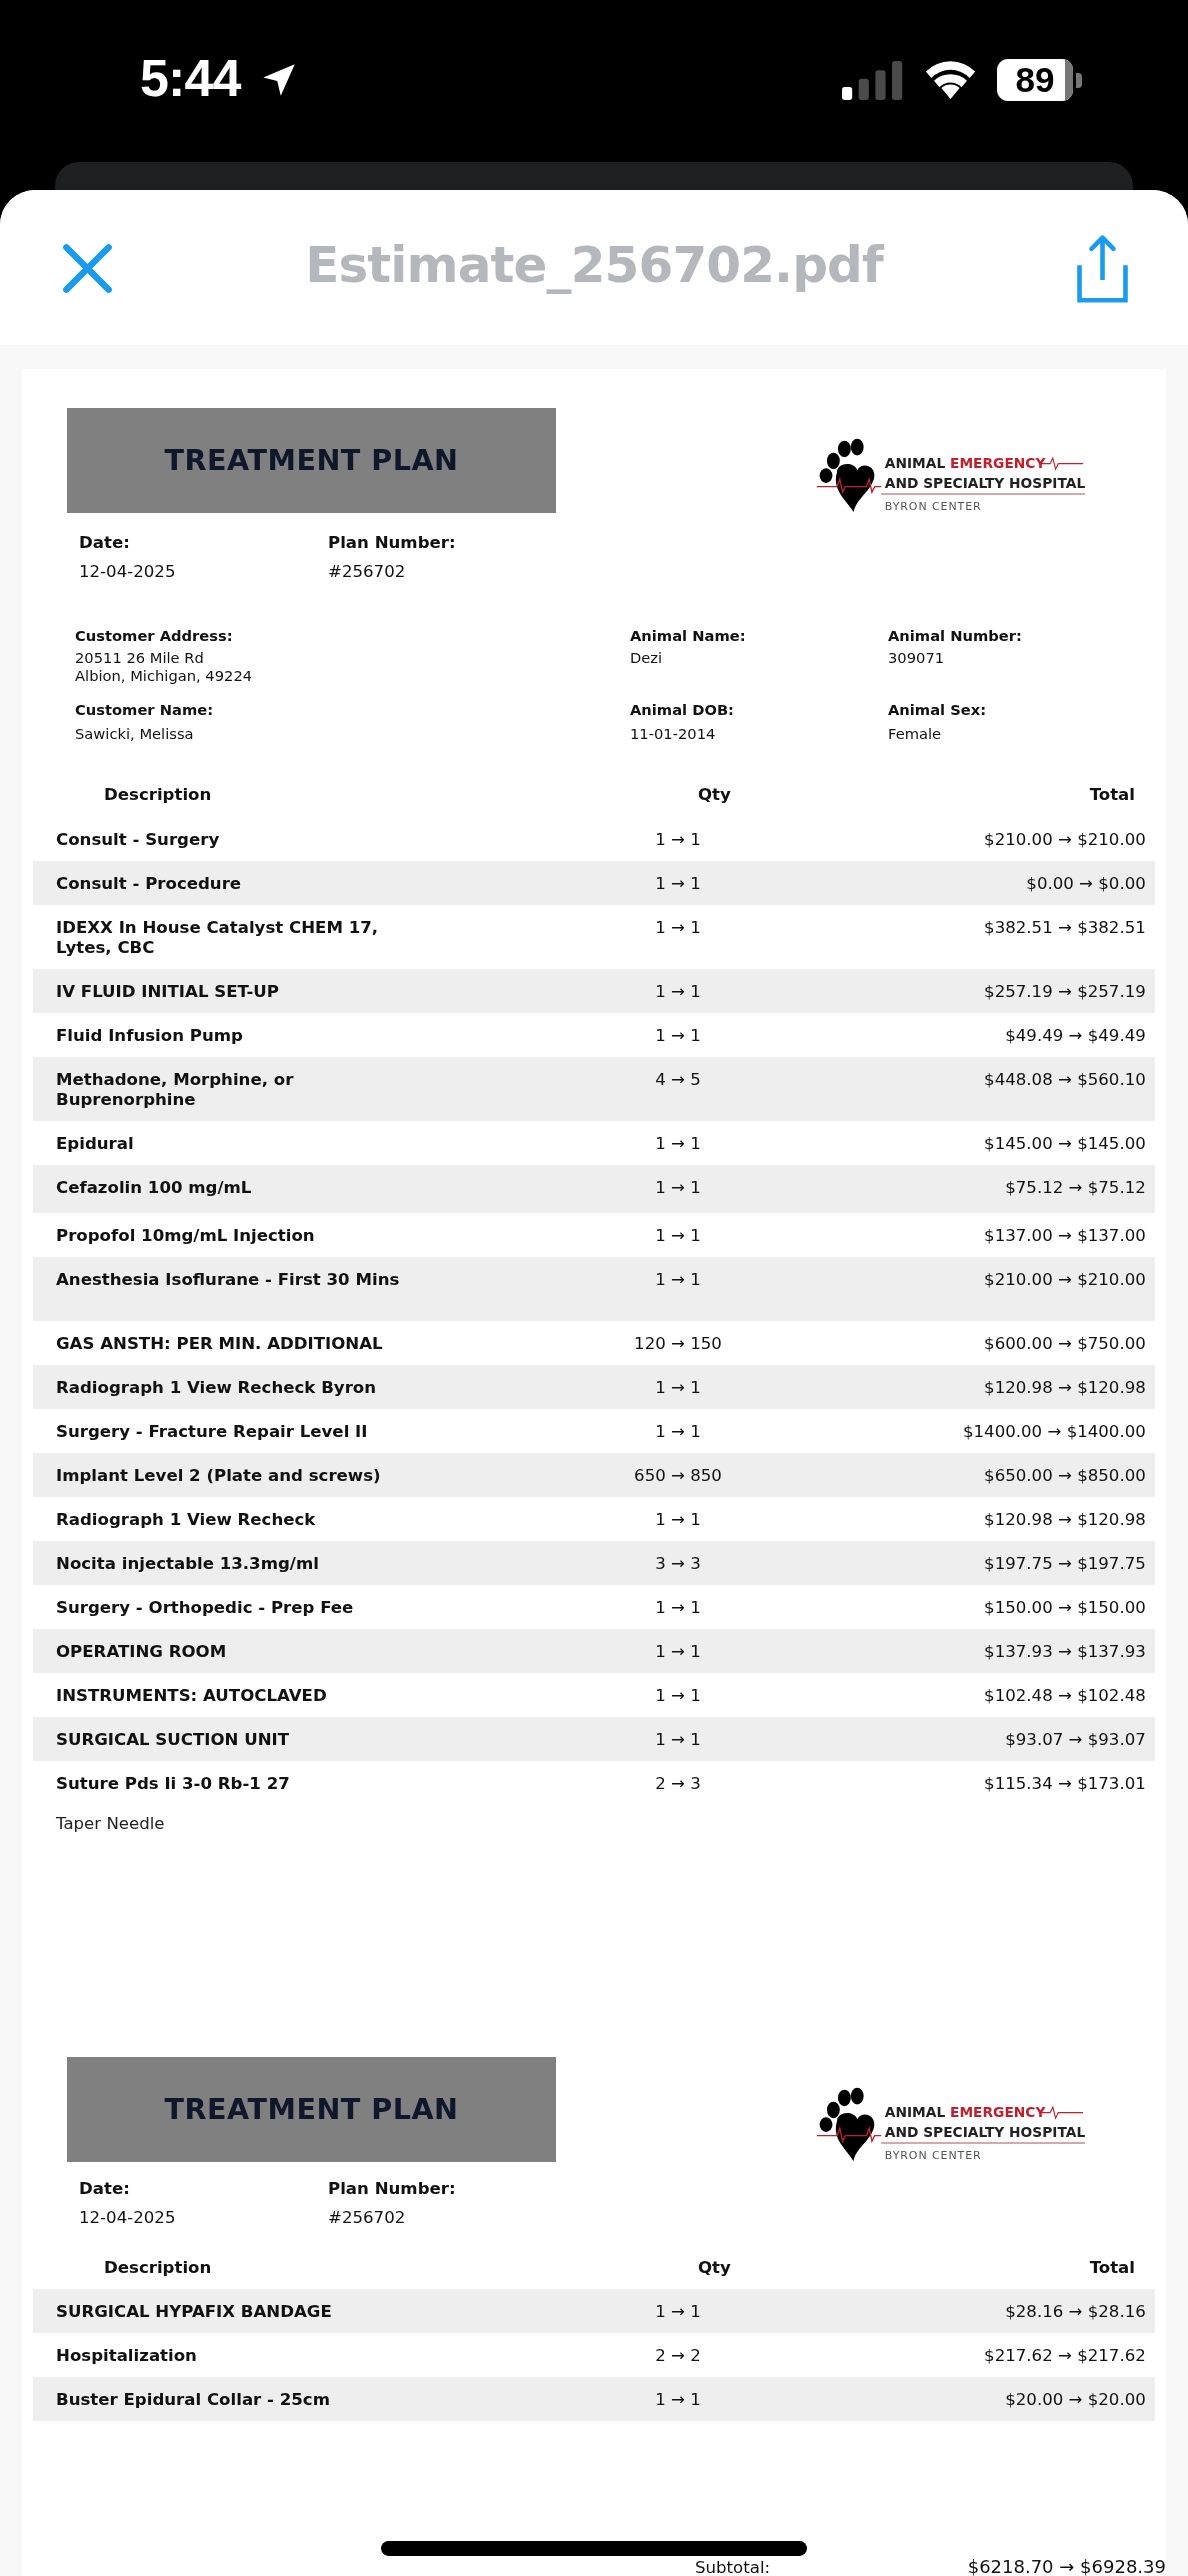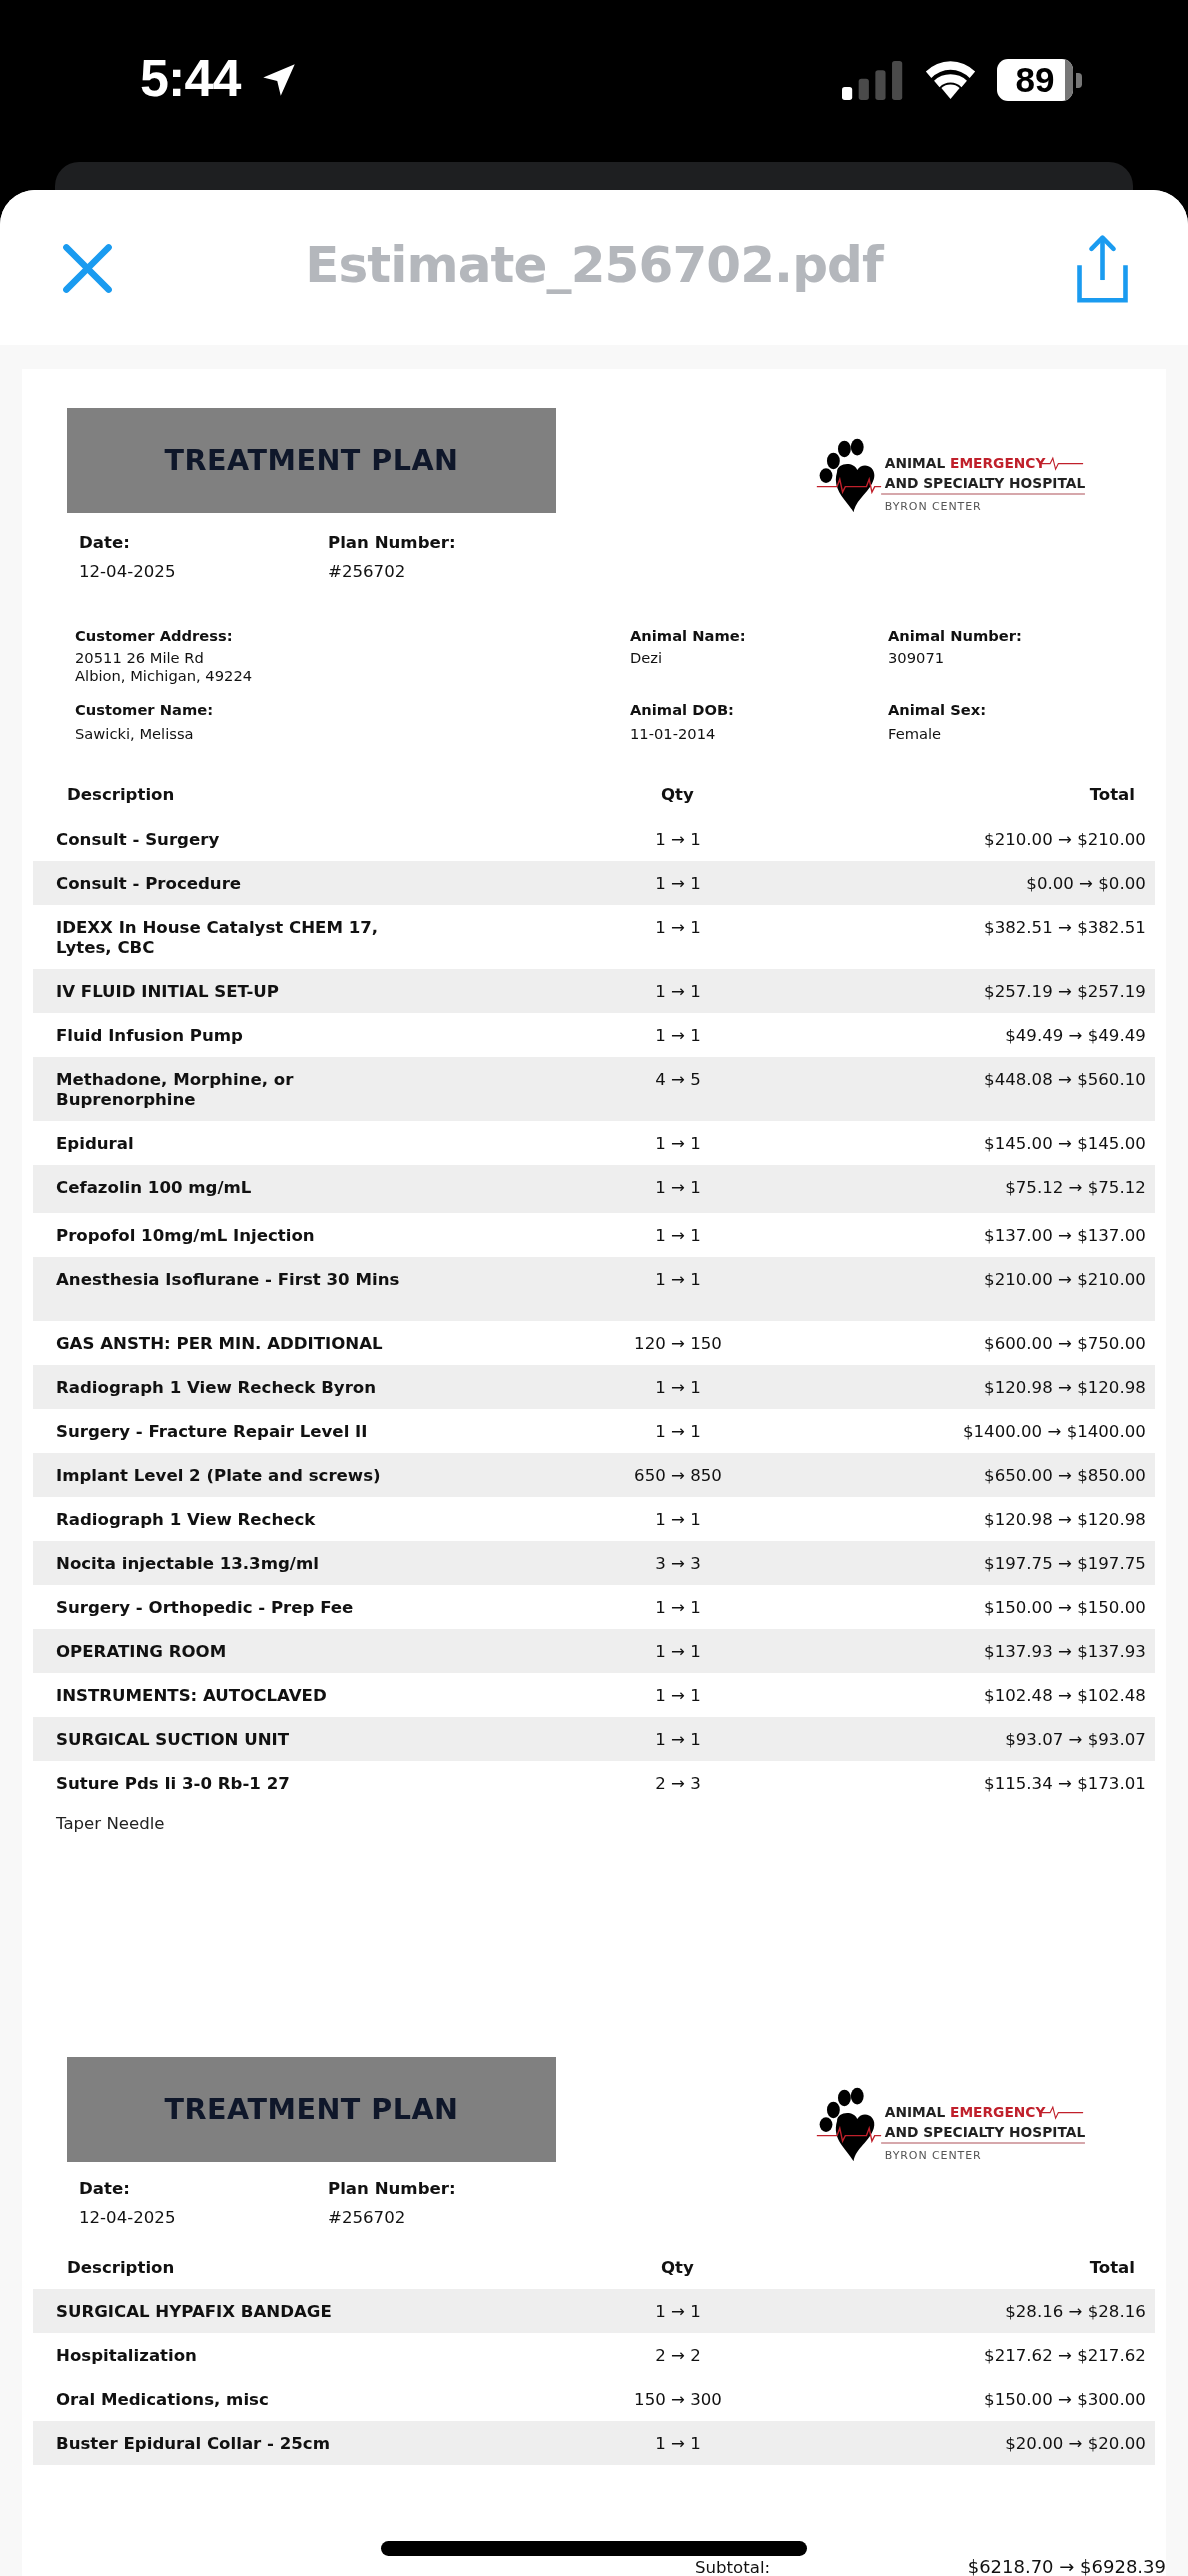--- a/index.html
+++ b/index.html
@@ -42,7 +42,7 @@
   .info-value { position: absolute; font-size: 14.7px; color: #111; line-height: 18.4px; white-space: pre-line; }
 
   .table { position: absolute; left: 0; width: 1144px; }
-  .th { position: absolute; font-size: 16.6px; font-weight: 700; color: #111; }
+  .th { position: absolute; font-size: 16.6px; font-weight: 700; color: #111; margin-left: 37px; }
   .row { position: relative; width: 1122px; margin-left: 11px; }
   .row.shaded { background: #eeeeee; }
   .cell-desc { position: absolute; left: 23px; top: 13px; width: 350px; font-size: 16.6px; font-weight: 700; color: #111; line-height: 20px; }

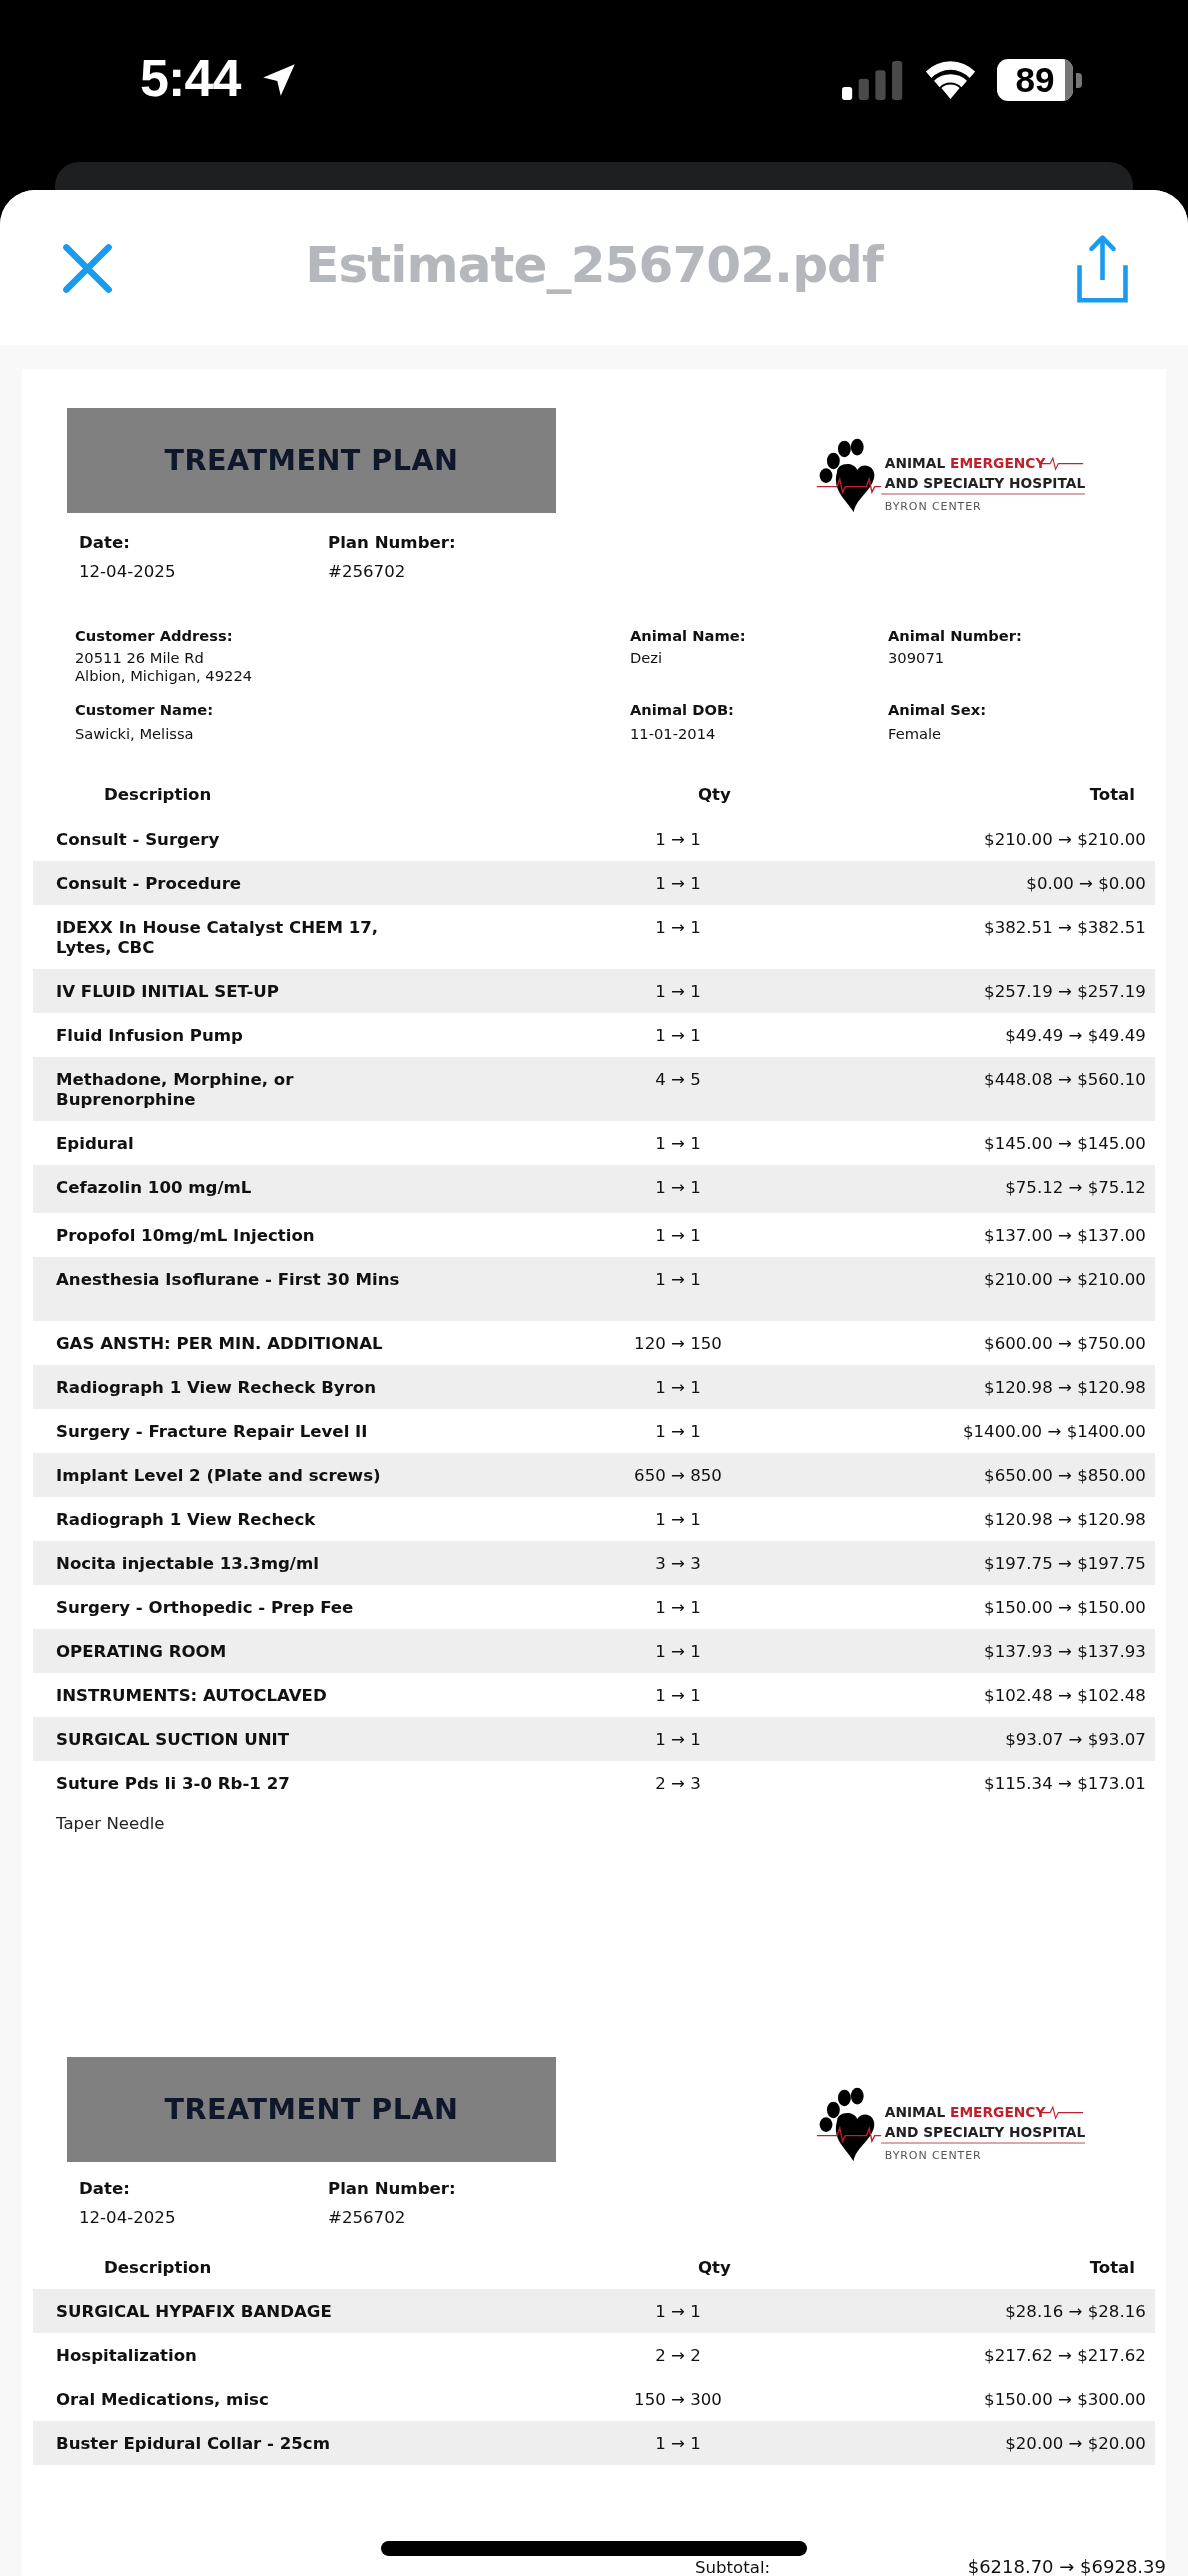--- a/index.html
+++ b/index.html
@@ -310,11 +310,6 @@
           <div class="cell-qty">2 → 2</div>
           <div class="cell-total">$217.62 → $217.62</div>
         </div>
-        <div class="row" style="height: 44px;">
-          <div class="cell-desc">Oral Medications, misc</div>
-          <div class="cell-qty">150 → 300</div>
-          <div class="cell-total">$150.00 → $300.00</div>
-        </div>
         <div class="row shaded" style="height: 44px;">
           <div class="cell-desc">Buster Epidural Collar - 25cm</div>
           <div class="cell-qty">1 → 1</div>

